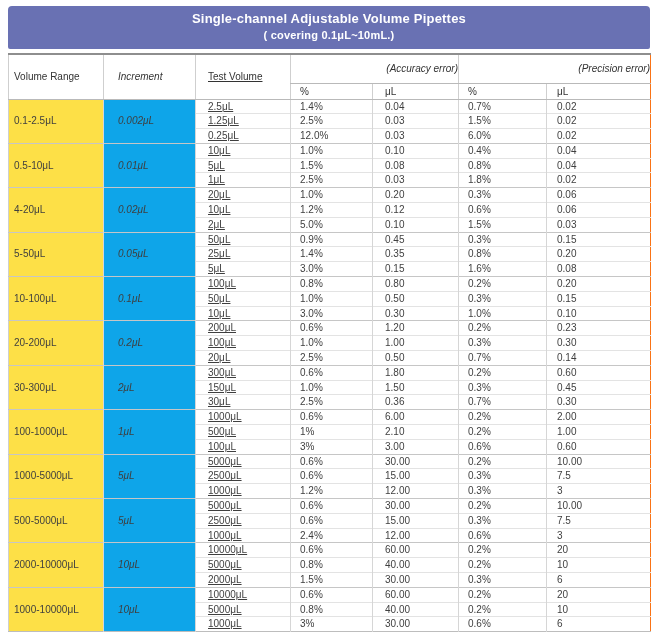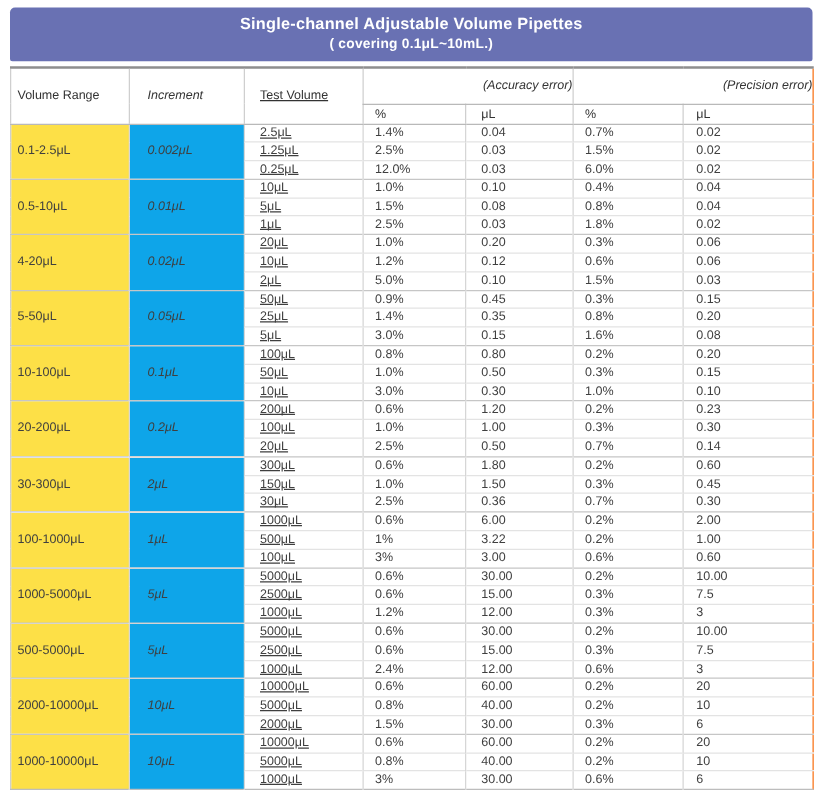--- a/index.html
+++ b/index.html
@@ -313,7 +313,7 @@
         <tr class="sub-row">
           <td class="c3 datacell vline">500μL</td>
           <td class="c4 datacell vline">1%</td>
-          <td class="c5 datacell vline">3.22</td>
+          <td class="c5 datacell vline">2.10</td>
           <td class="c6 datacell vline">0.2%</td>
           <td class="c7 datacell vline">1.00</td>
         </tr>

